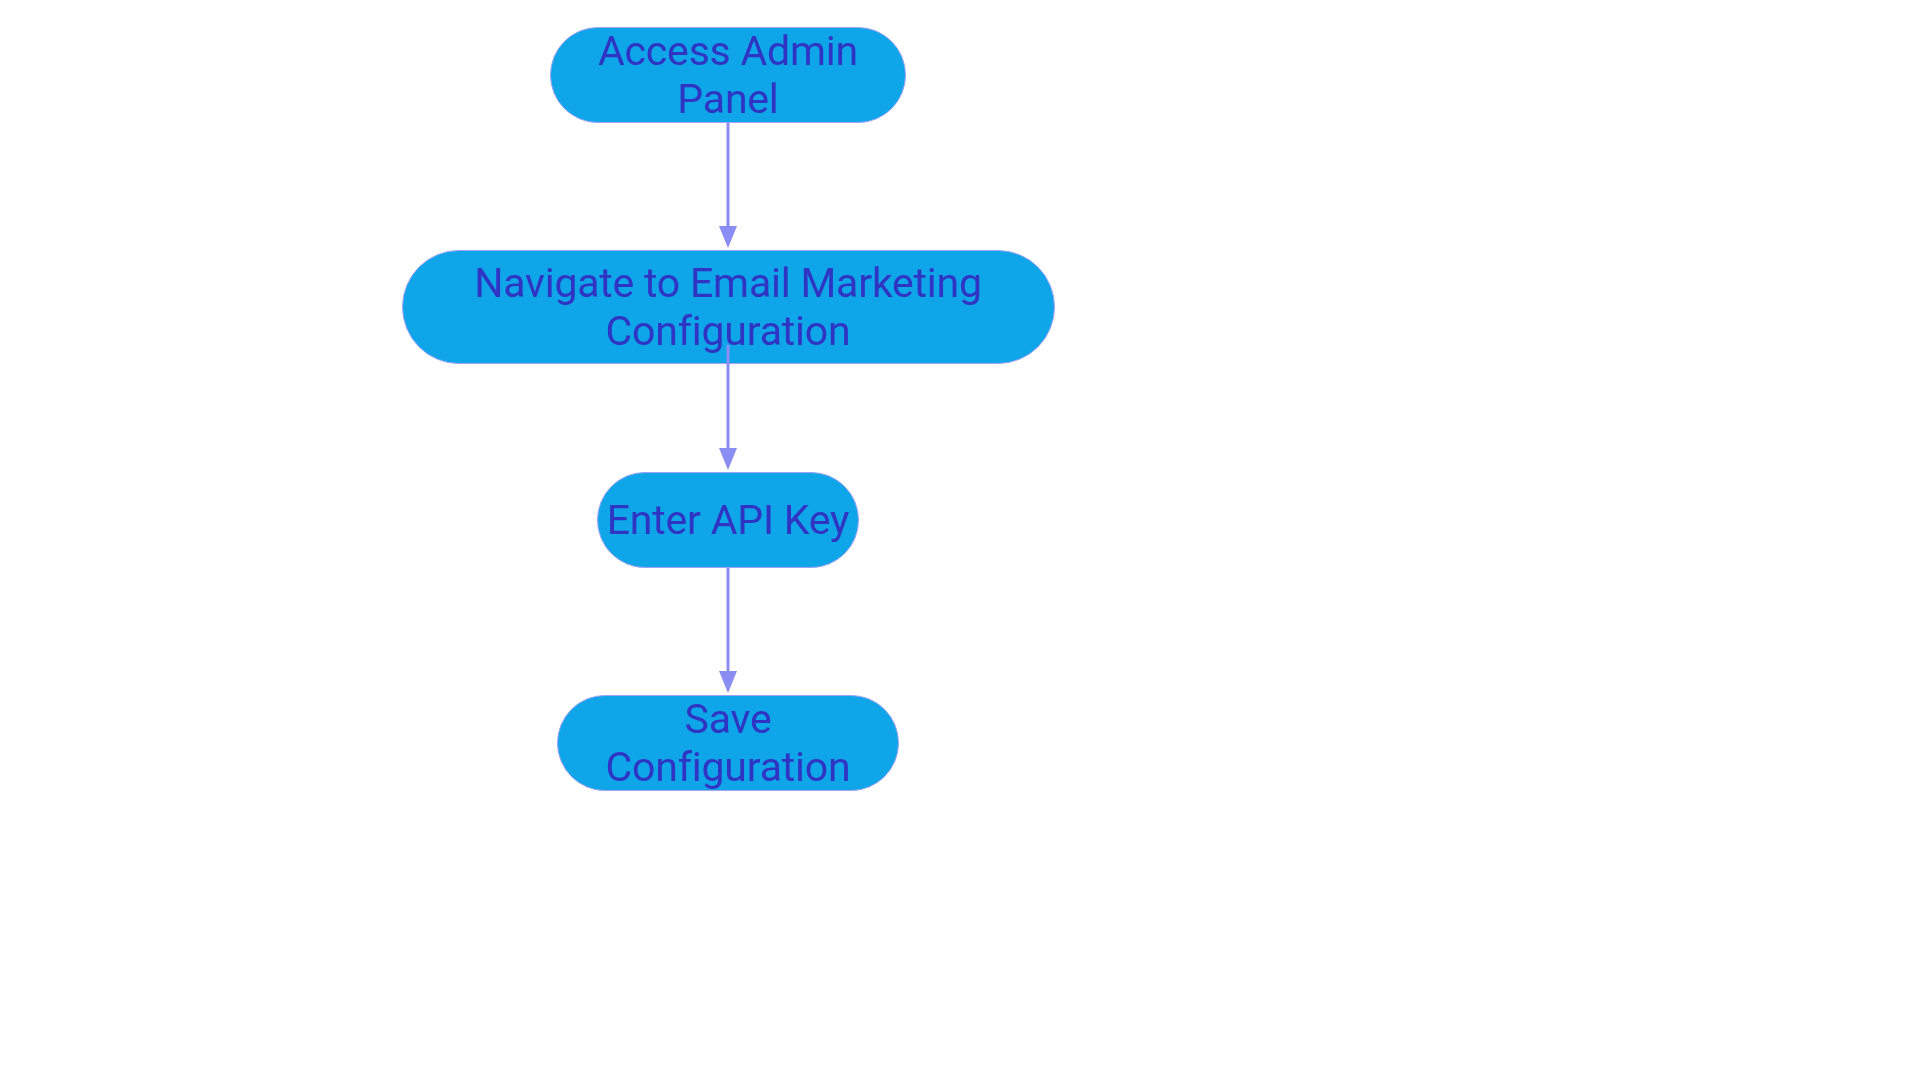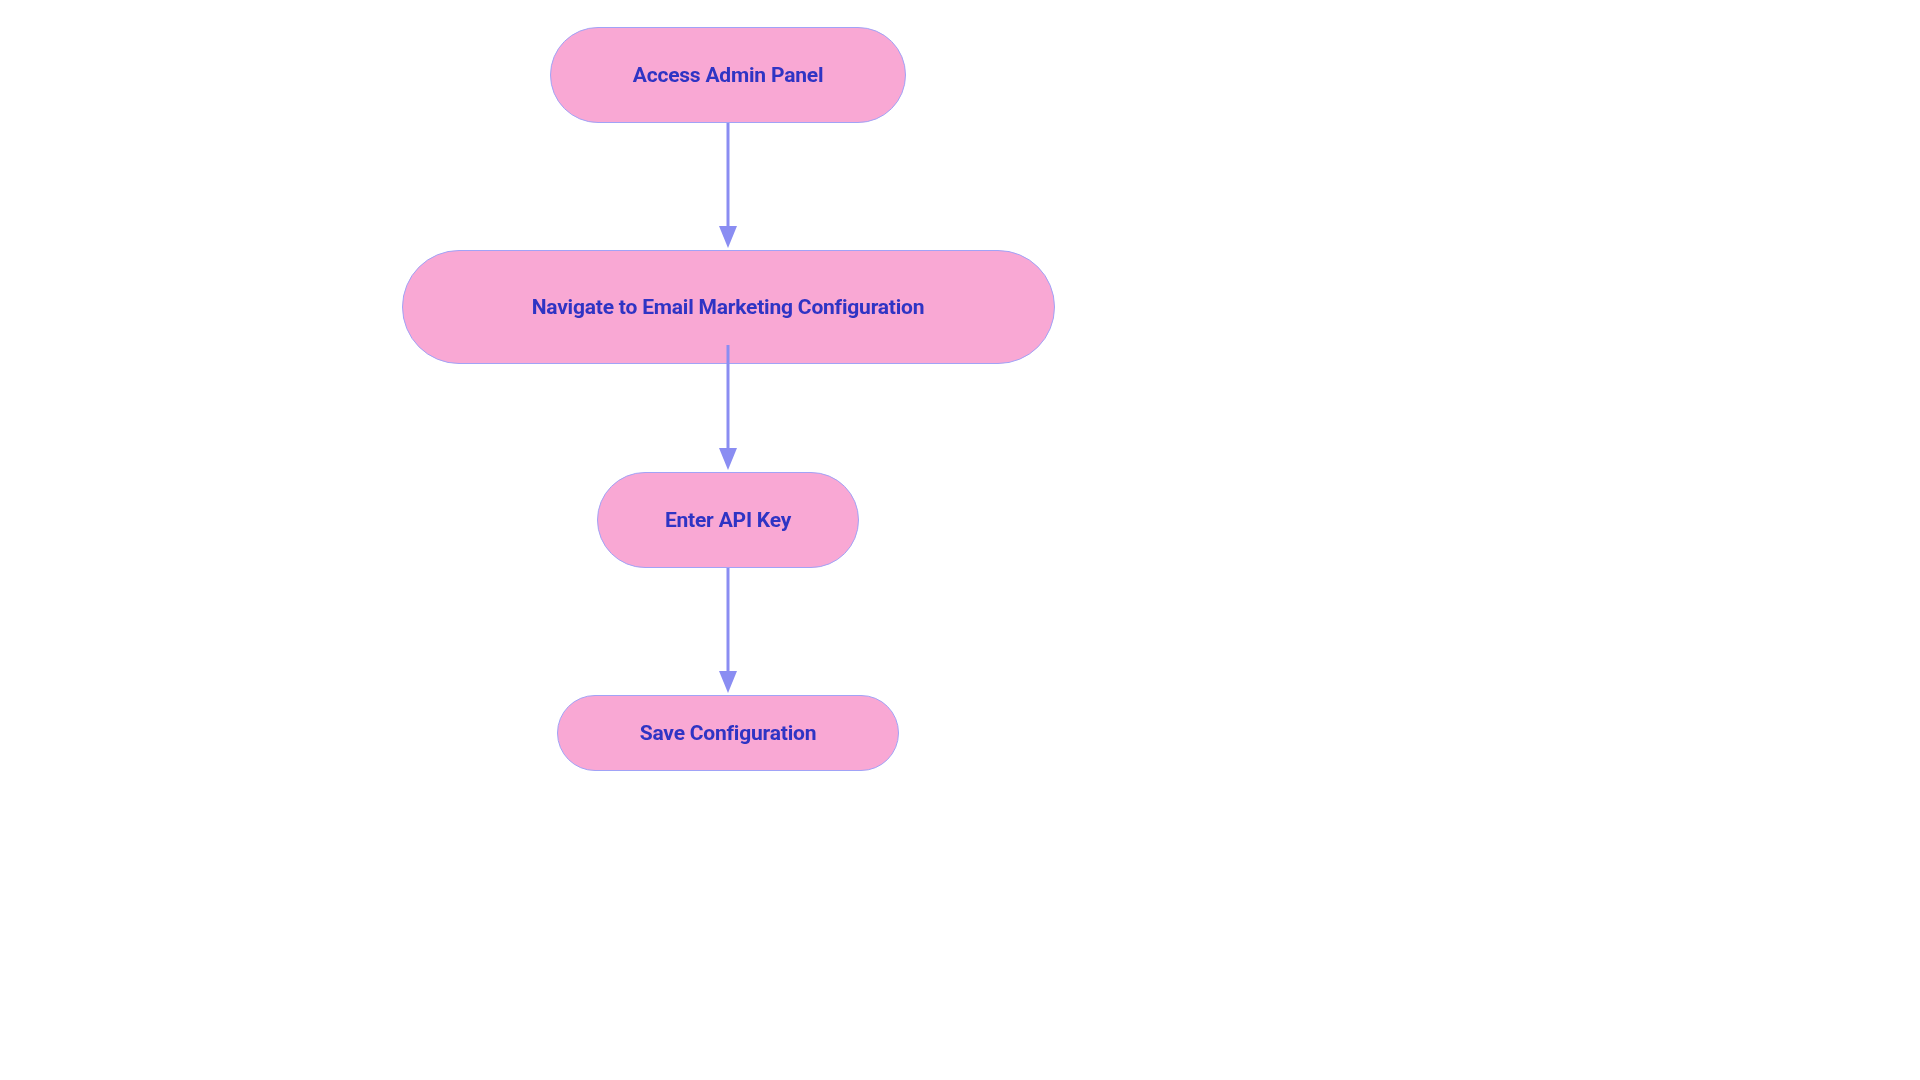--- a/index.html
+++ b/index.html
@@ -18,12 +18,12 @@
   }
   .node {
     position: absolute;
-    background: #f9a8d4;
+    background: #0ea5e9;
     border: 1.5px solid #a1a3f7;
     border-radius: 999px;
     color: #2f34c4;
-    font-size: 21px;
-    font-weight: 700;
+    font-size: 41px;
+    font-weight: 400;
     display: flex;
     align-items: center;
     justify-content: center;

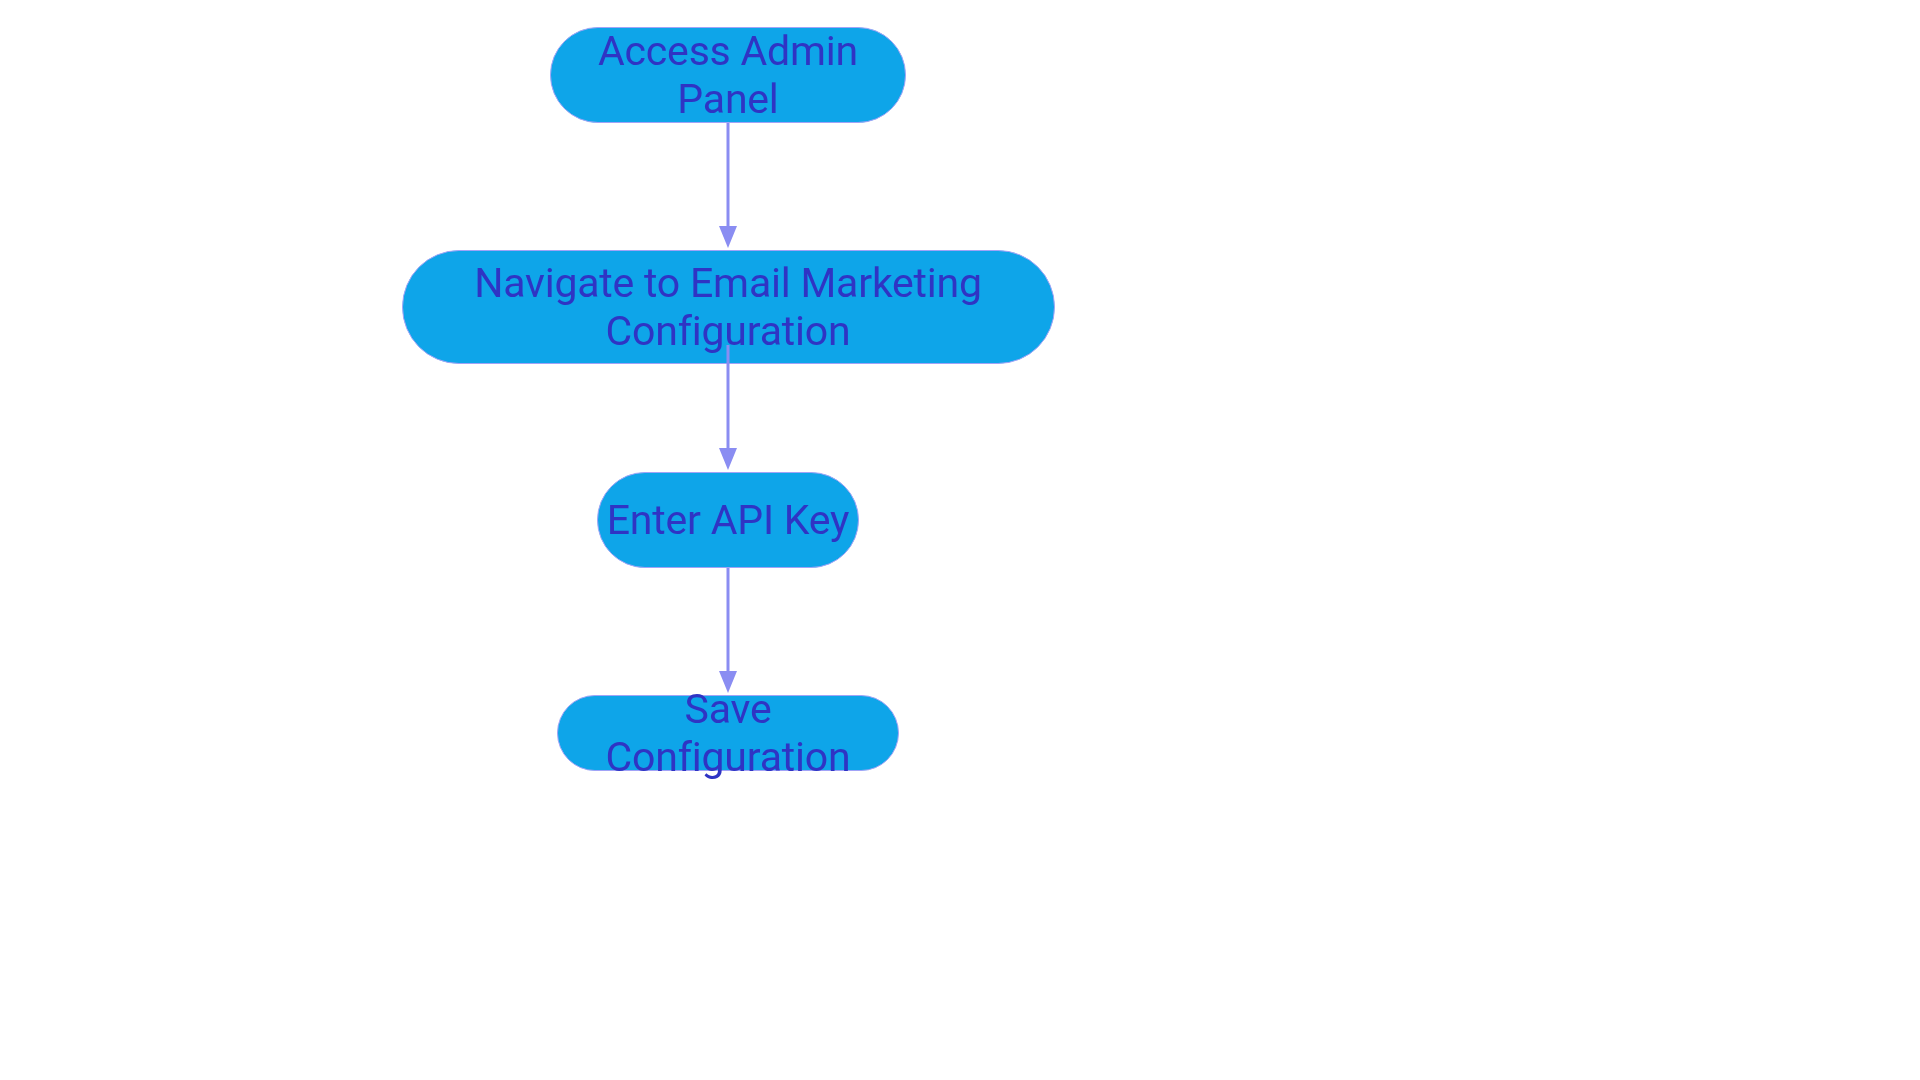--- a/index.html
+++ b/index.html
@@ -62,7 +62,7 @@
     <span>Enter API Key</span>
   </div>
 
-  <div class="node" id="n4" style="width: 342px; height: 76px; top: 695px; left: 557px;">
+  <div class="node" id="n4" style="width: 342px; height: 96px; top: 695px; left: 557px;">
     <span>Save Configuration</span>
   </div>
 

